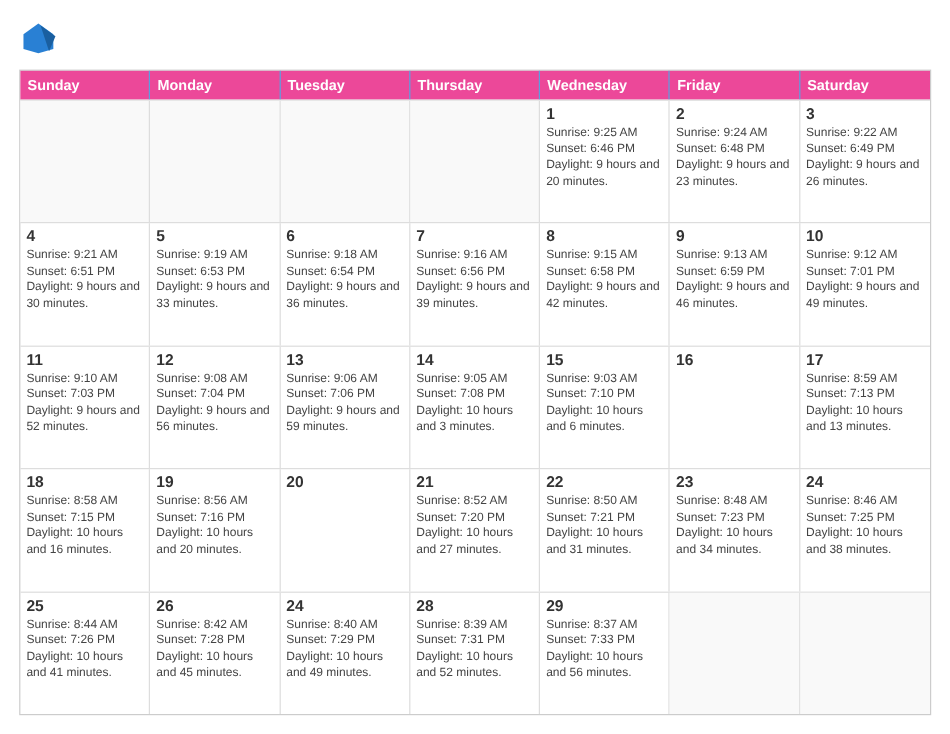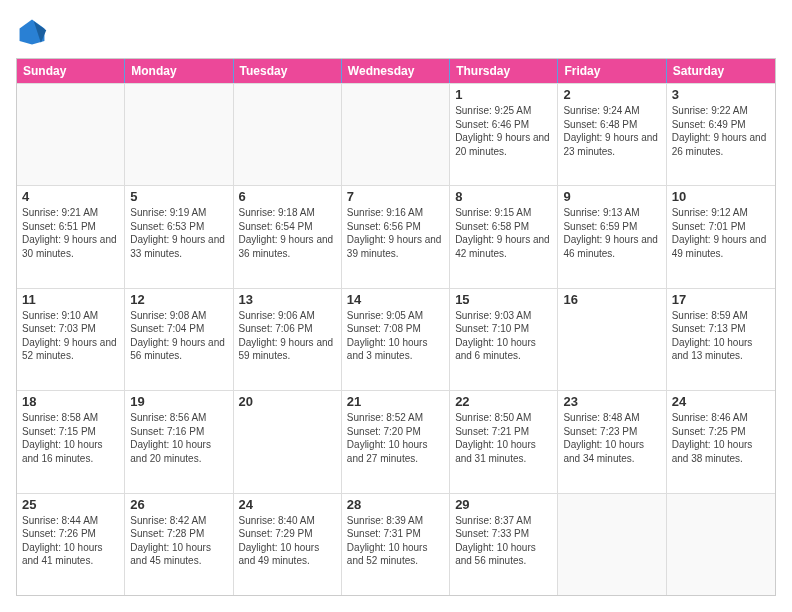--- a/index.html
+++ b/index.html
@@ -129,8 +129,8 @@
     <div class="cal-header-cell">Sunday</div>
         <div class="cal-header-cell">Monday</div>
         <div class="cal-header-cell">Tuesday</div>
+        <div class="cal-header-cell">Thursday</div>
         <div class="cal-header-cell">Wednesday</div>
-        <div class="cal-header-cell">Thursday</div>
         <div class="cal-header-cell">Friday</div>
         <div class="cal-header-cell">Saturday</div>
       </div>

